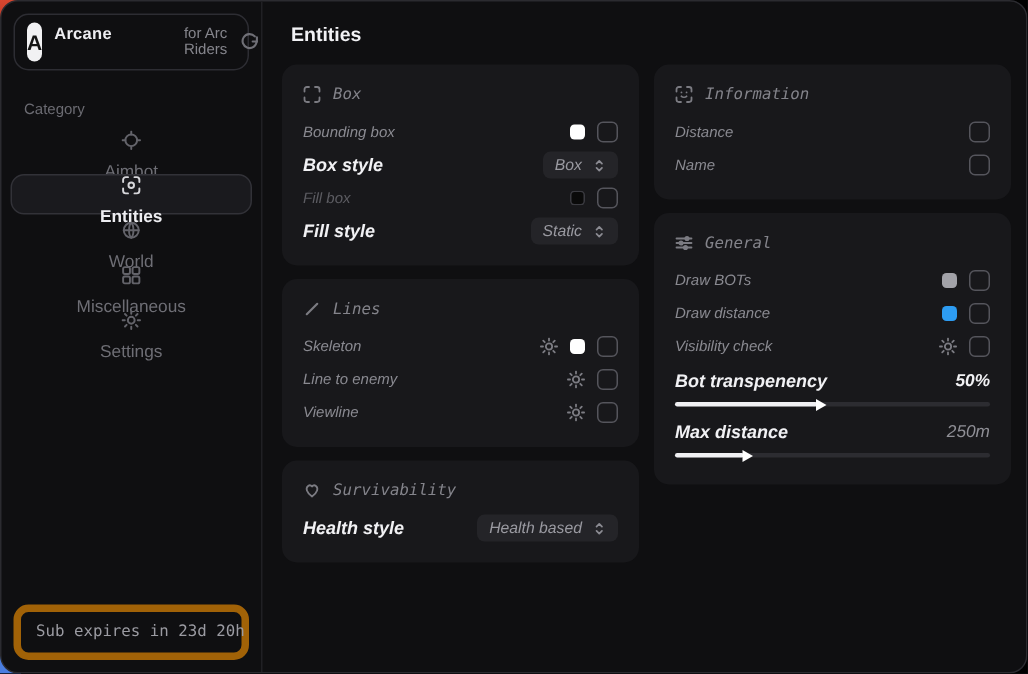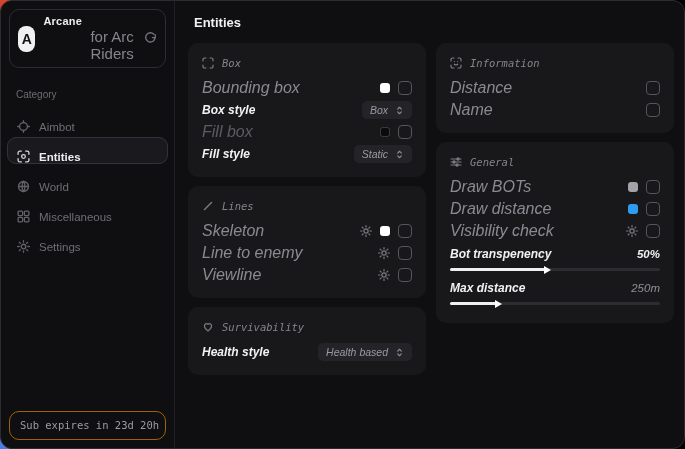--- a/index.html
+++ b/index.html
@@ -22,7 +22,7 @@
     padding:5px 8px;display:flex;align-items:center;gap:8px;}
   .avatar{width:26px;height:26px;border-radius:8px;background:#f1f1f3;color:#141414;
     font-weight:700;font-size:14px;display:grid;place-items:center;}
-  .brand-texts{display:flex;flex-direction:column;gap:1px;}
+  .brand-texts{display:flex;flex-direction:row;gap:1px;}
   .brand-name{font-size:11px;font-weight:700;color:#ededf1;letter-spacing:.2px;}
   .brand-sub{font-size:15px;color:#85858c;margin-left:47px;}
   .refresh-btn{margin-left:auto;color:#6f6f76;display:grid;place-items:center;cursor:pointer;}

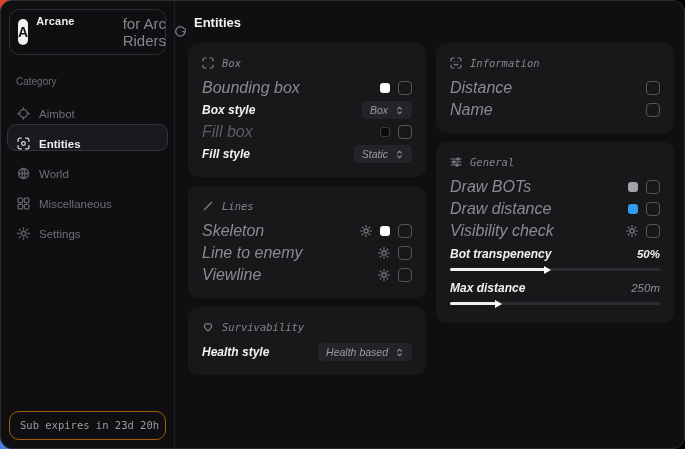--- a/index.html
+++ b/index.html
@@ -24,7 +24,7 @@
     font-weight:700;font-size:14px;display:grid;place-items:center;}
   .brand-texts{display:flex;flex-direction:row;gap:1px;}
   .brand-name{font-size:11px;font-weight:700;color:#ededf1;letter-spacing:.2px;}
-  .brand-sub{font-size:15px;color:#85858c;margin-left:47px;}
+  .brand-sub{font-size:10px;color:#85858c;margin-left:47px;}
   .refresh-btn{margin-left:auto;color:#6f6f76;display:grid;place-items:center;cursor:pointer;}
   .category{font-size:10px;color:#6b6b72;margin:13px 0 7px 15px;}
   .nav{display:flex;flex-direction:column;gap:3px;padding:0 6px;}

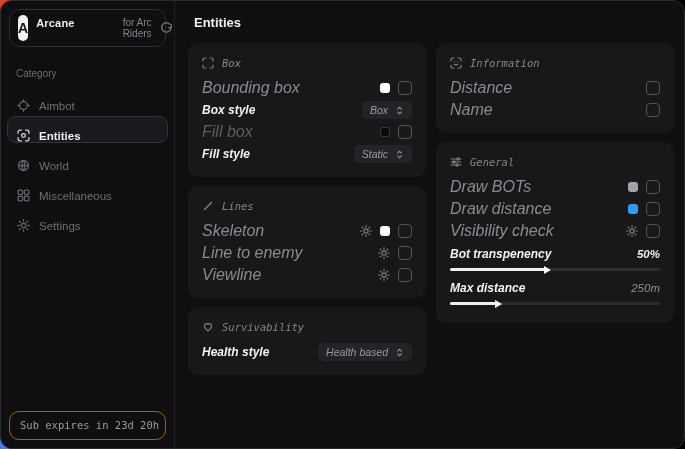--- a/index.html
+++ b/index.html
@@ -47,7 +47,7 @@
     color:#84848b;font-family:"DejaVu Sans Mono","Liberation Mono",monospace;font-size:10.5px;}
   .panel-head .picon{color:#7b7b82;display:grid;place-items:center;}
   .row{display:flex;align-items:center;justify-content:space-between;height:22px;}
-  .row-label{font-size:16px;color:#8a8a91;}
+  .row-label{font-size:10px;color:#8a8a91;}
   .row-label.bright{color:#f1f1f4;font-weight:700;font-size:12px;}
   .row-label.dim{color:#5c5c62;}
   .controls{display:flex;align-items:center;gap:8px;}

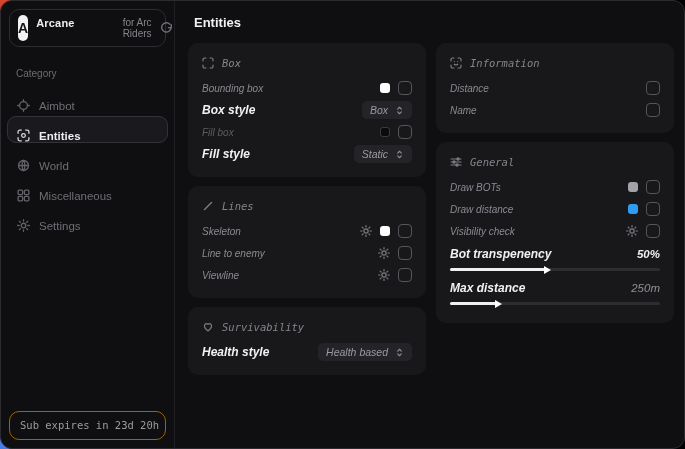--- a/index.html
+++ b/index.html
@@ -28,8 +28,8 @@
   .refresh-btn{margin-left:auto;color:#6f6f76;display:grid;place-items:center;cursor:pointer;}
   .category{font-size:10px;color:#6b6b72;margin:13px 0 7px 15px;}
   .nav{display:flex;flex-direction:column;gap:3px;padding:0 6px;}
-  .nav-item{height:25px;display:flex;align-items:flex-end;gap:9px;padding:0 9px;
-    border-radius:9px;color:#6e6e75;font-size:11.5px;border:1px solid transparent;cursor:pointer;}
+  .nav-item{height:25px;display:flex;align-items:center;gap:9px;padding:0 9px;
+    border-radius:9px;color:#6e6e75;font-size:11.5px;border:1px solid transparent;cursor:pointer;flex-direction:column;}
   .nav-item .nicon{display:grid;place-items:center;color:#63636a;}
   .nav-item.selected{background:#1a1a1e;border-color:#323238;color:#ededf1;font-weight:700;}
   .nav-item.selected .nicon{color:#d6d6da;}

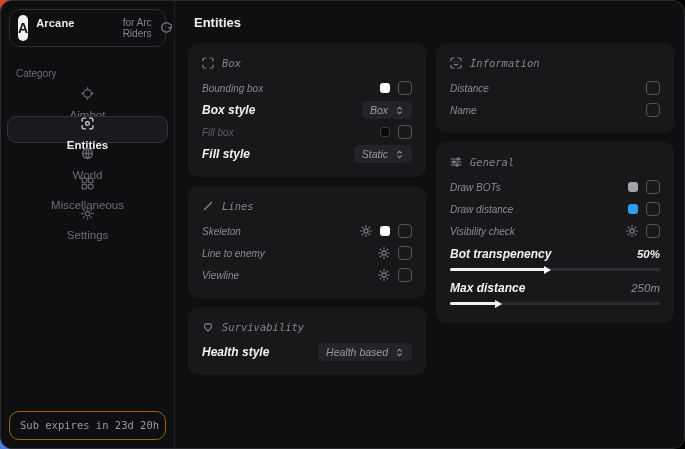--- a/index.html
+++ b/index.html
@@ -33,7 +33,7 @@
   .nav-item .nicon{display:grid;place-items:center;color:#63636a;}
   .nav-item.selected{background:#1a1a1e;border-color:#323238;color:#ededf1;font-weight:700;}
   .nav-item.selected .nicon{color:#d6d6da;}
-  .sub-card{margin:auto 8px 8px;border:1px solid #a16207;border-radius:10px;padding:7px 10px 8px;}
+  .sub-card{margin:auto 8px 8px;border:5px solid #a16207;border-radius:10px;padding:7px 10px 8px;}
   .sub-line1{font-family:"DejaVu Sans Mono","Liberation Mono",monospace;
     font-size:10.5px;color:#9b9ba2;white-space:nowrap;}
   .sub-line2{font-size:9.5px;font-weight:700;color:#cfcfd5;margin-top:3px;}

